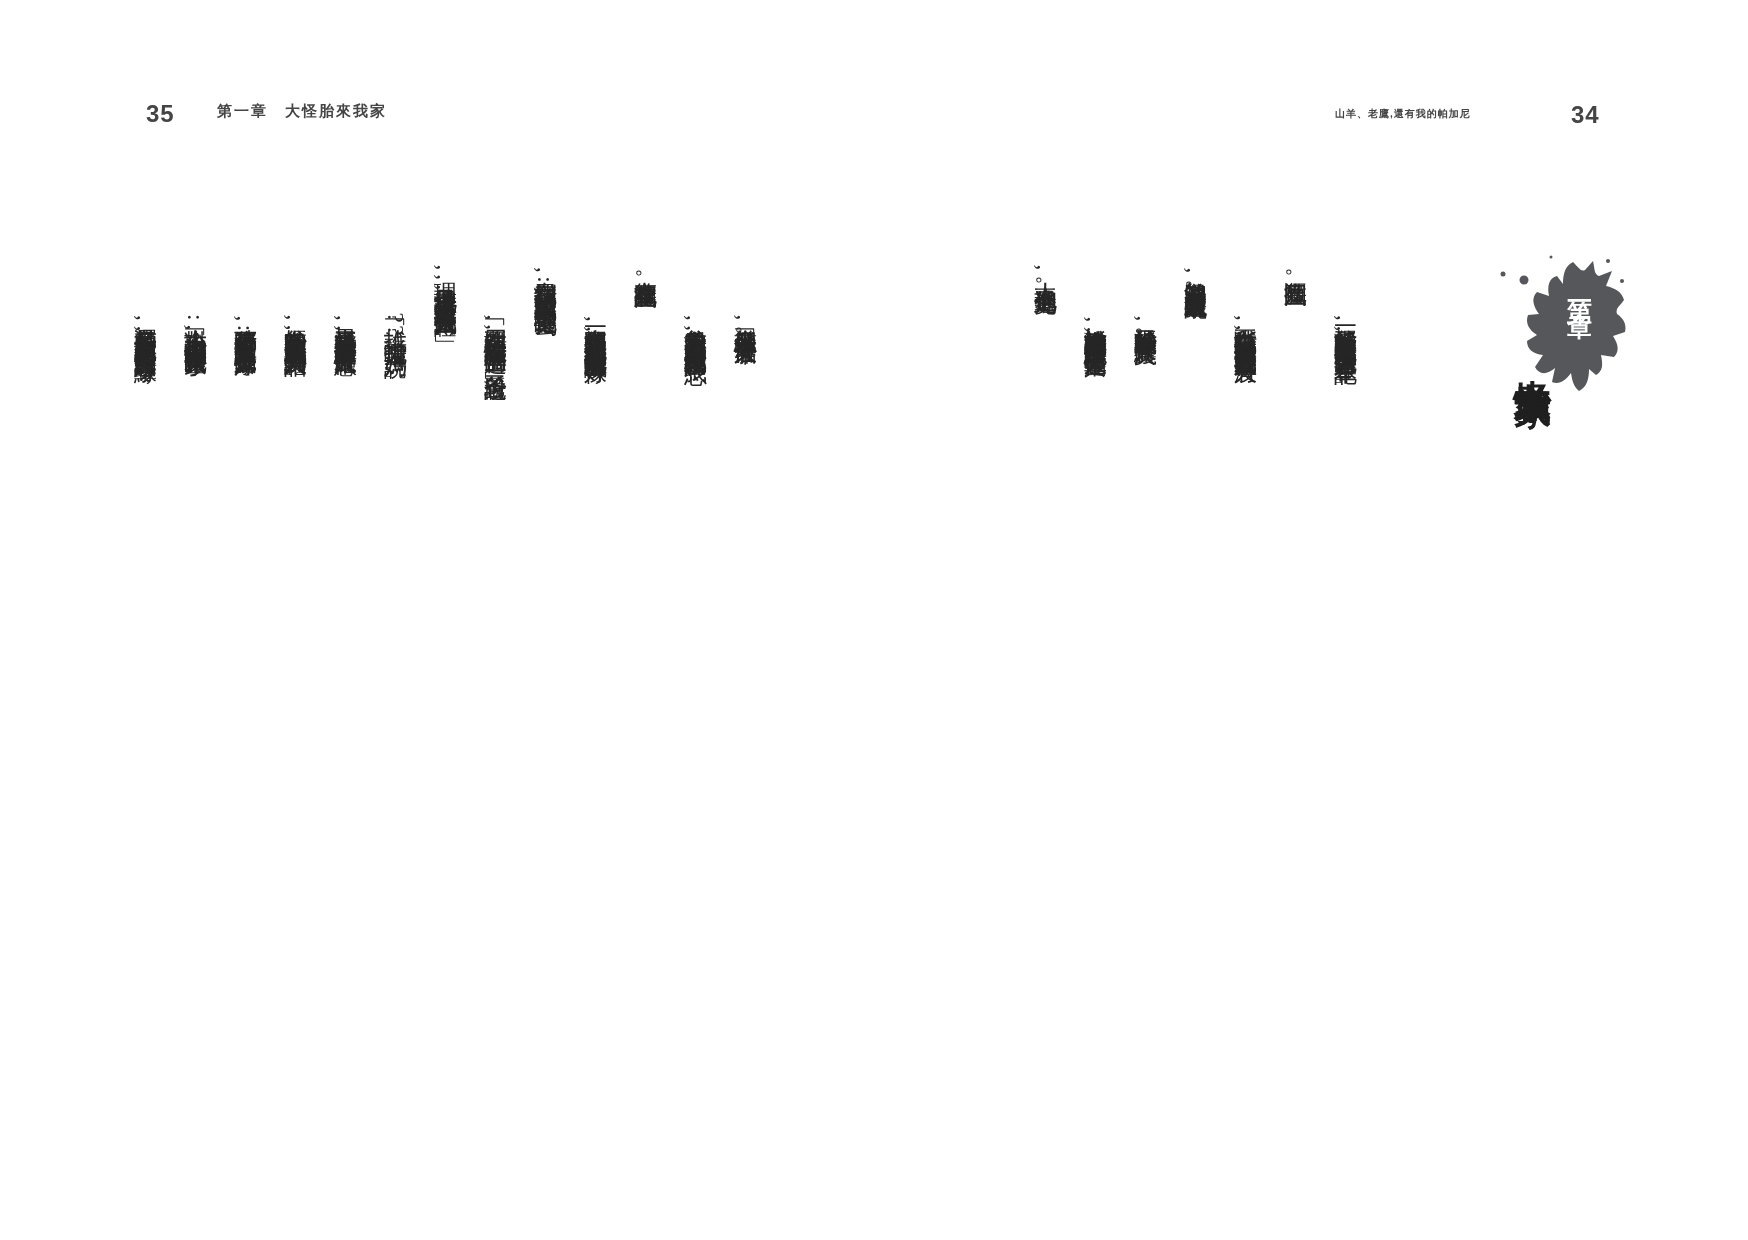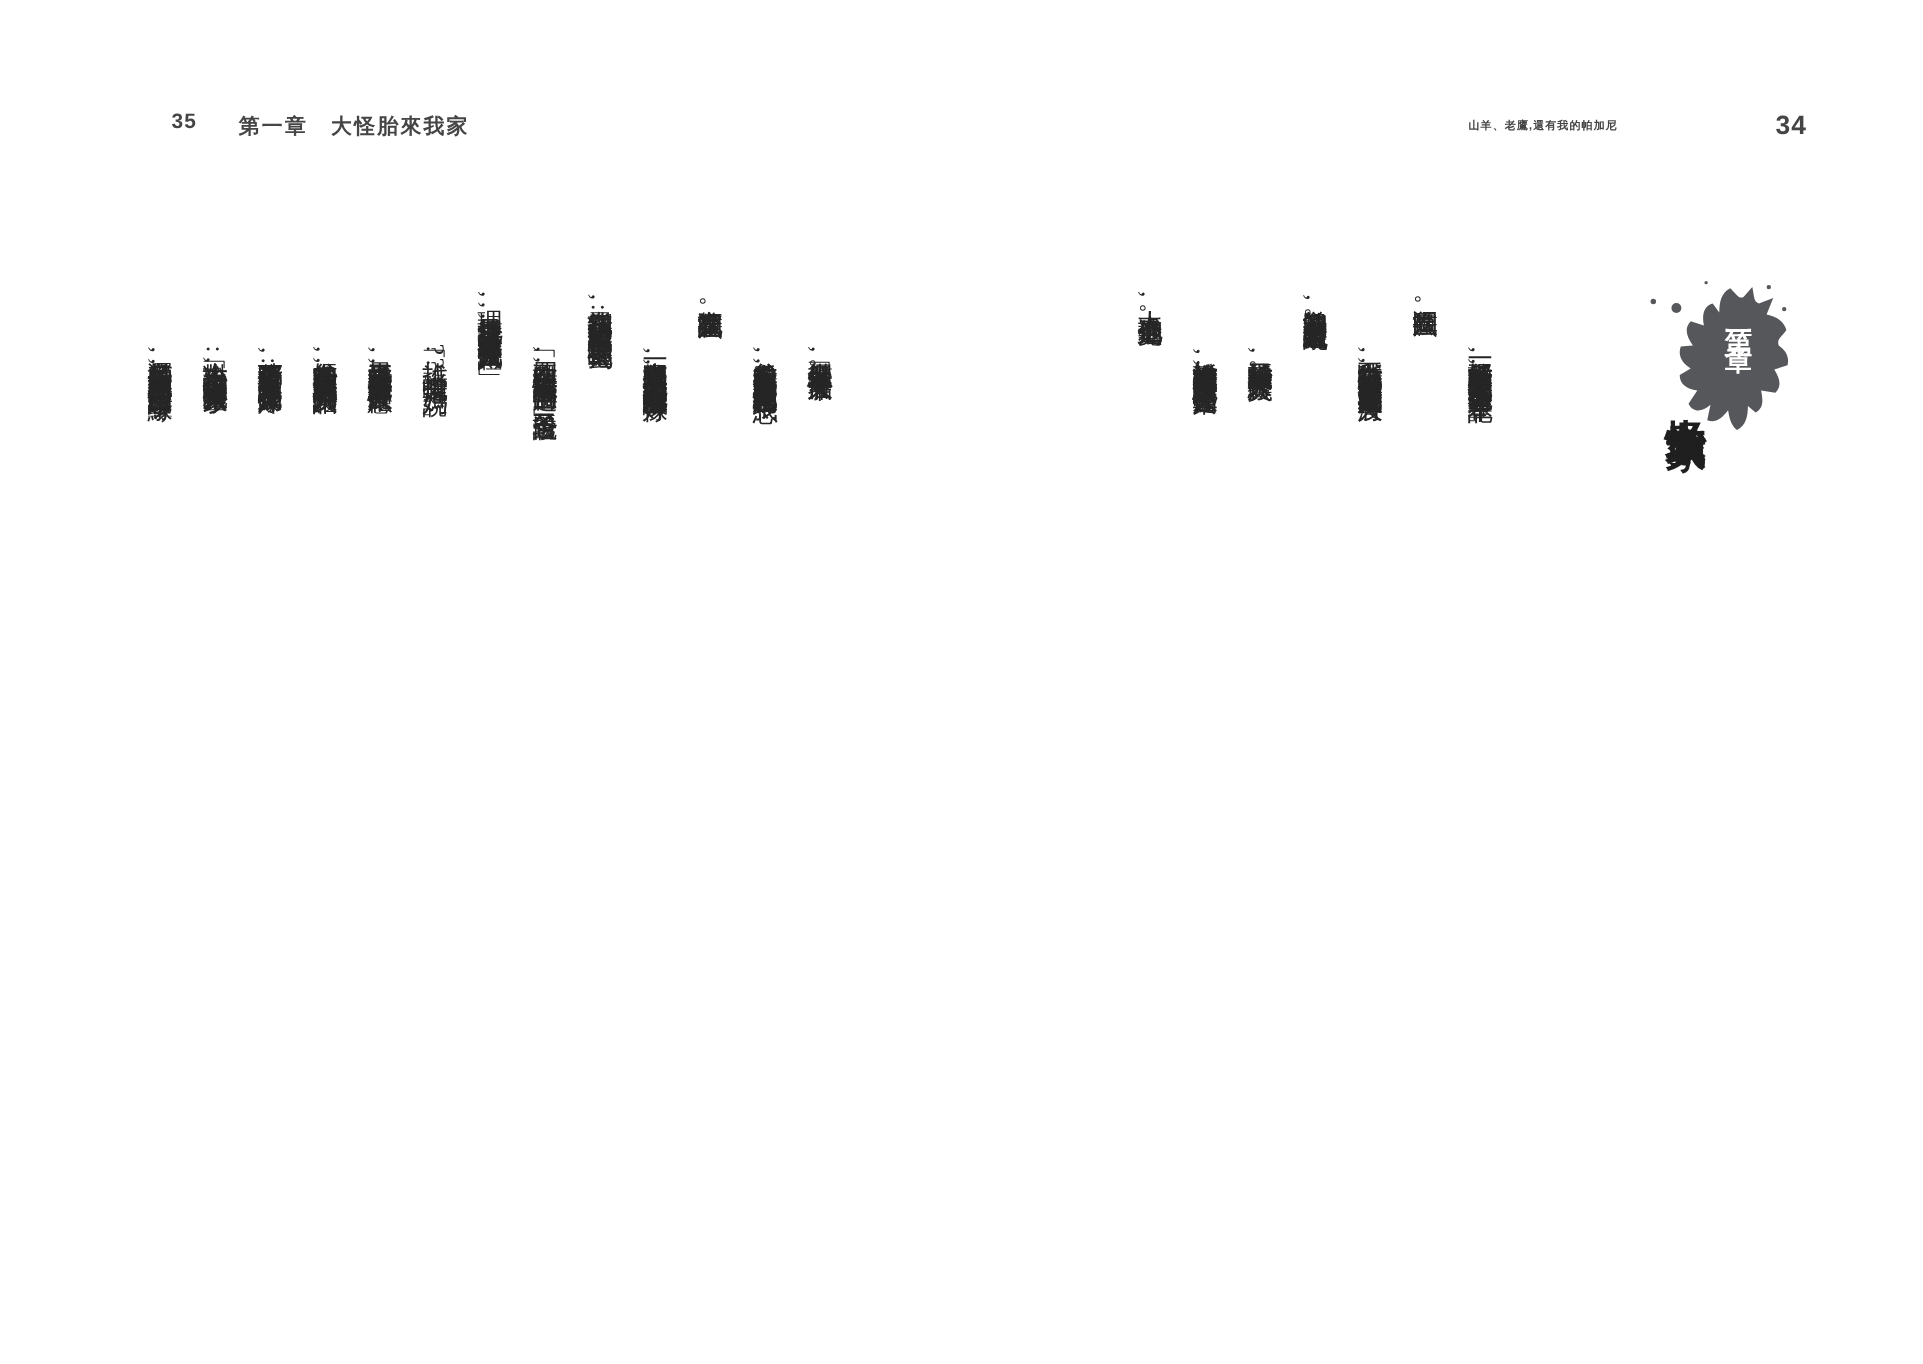--- a/index.html
+++ b/index.html
@@ -21,7 +21,7 @@
     color: var(--header-text, #454545);
     letter-spacing: 1px;
   }
-  .pnum-left  { left: 156px; top: 100px; font-size: 19px; }
+  .pnum-left  { left: 146px; top: 100px; font-size: 24px; }
   .pnum-right { left: 697px; top: 101px; font-size: 24px; margin-left: 43px; }
   .running {
     position: absolute;

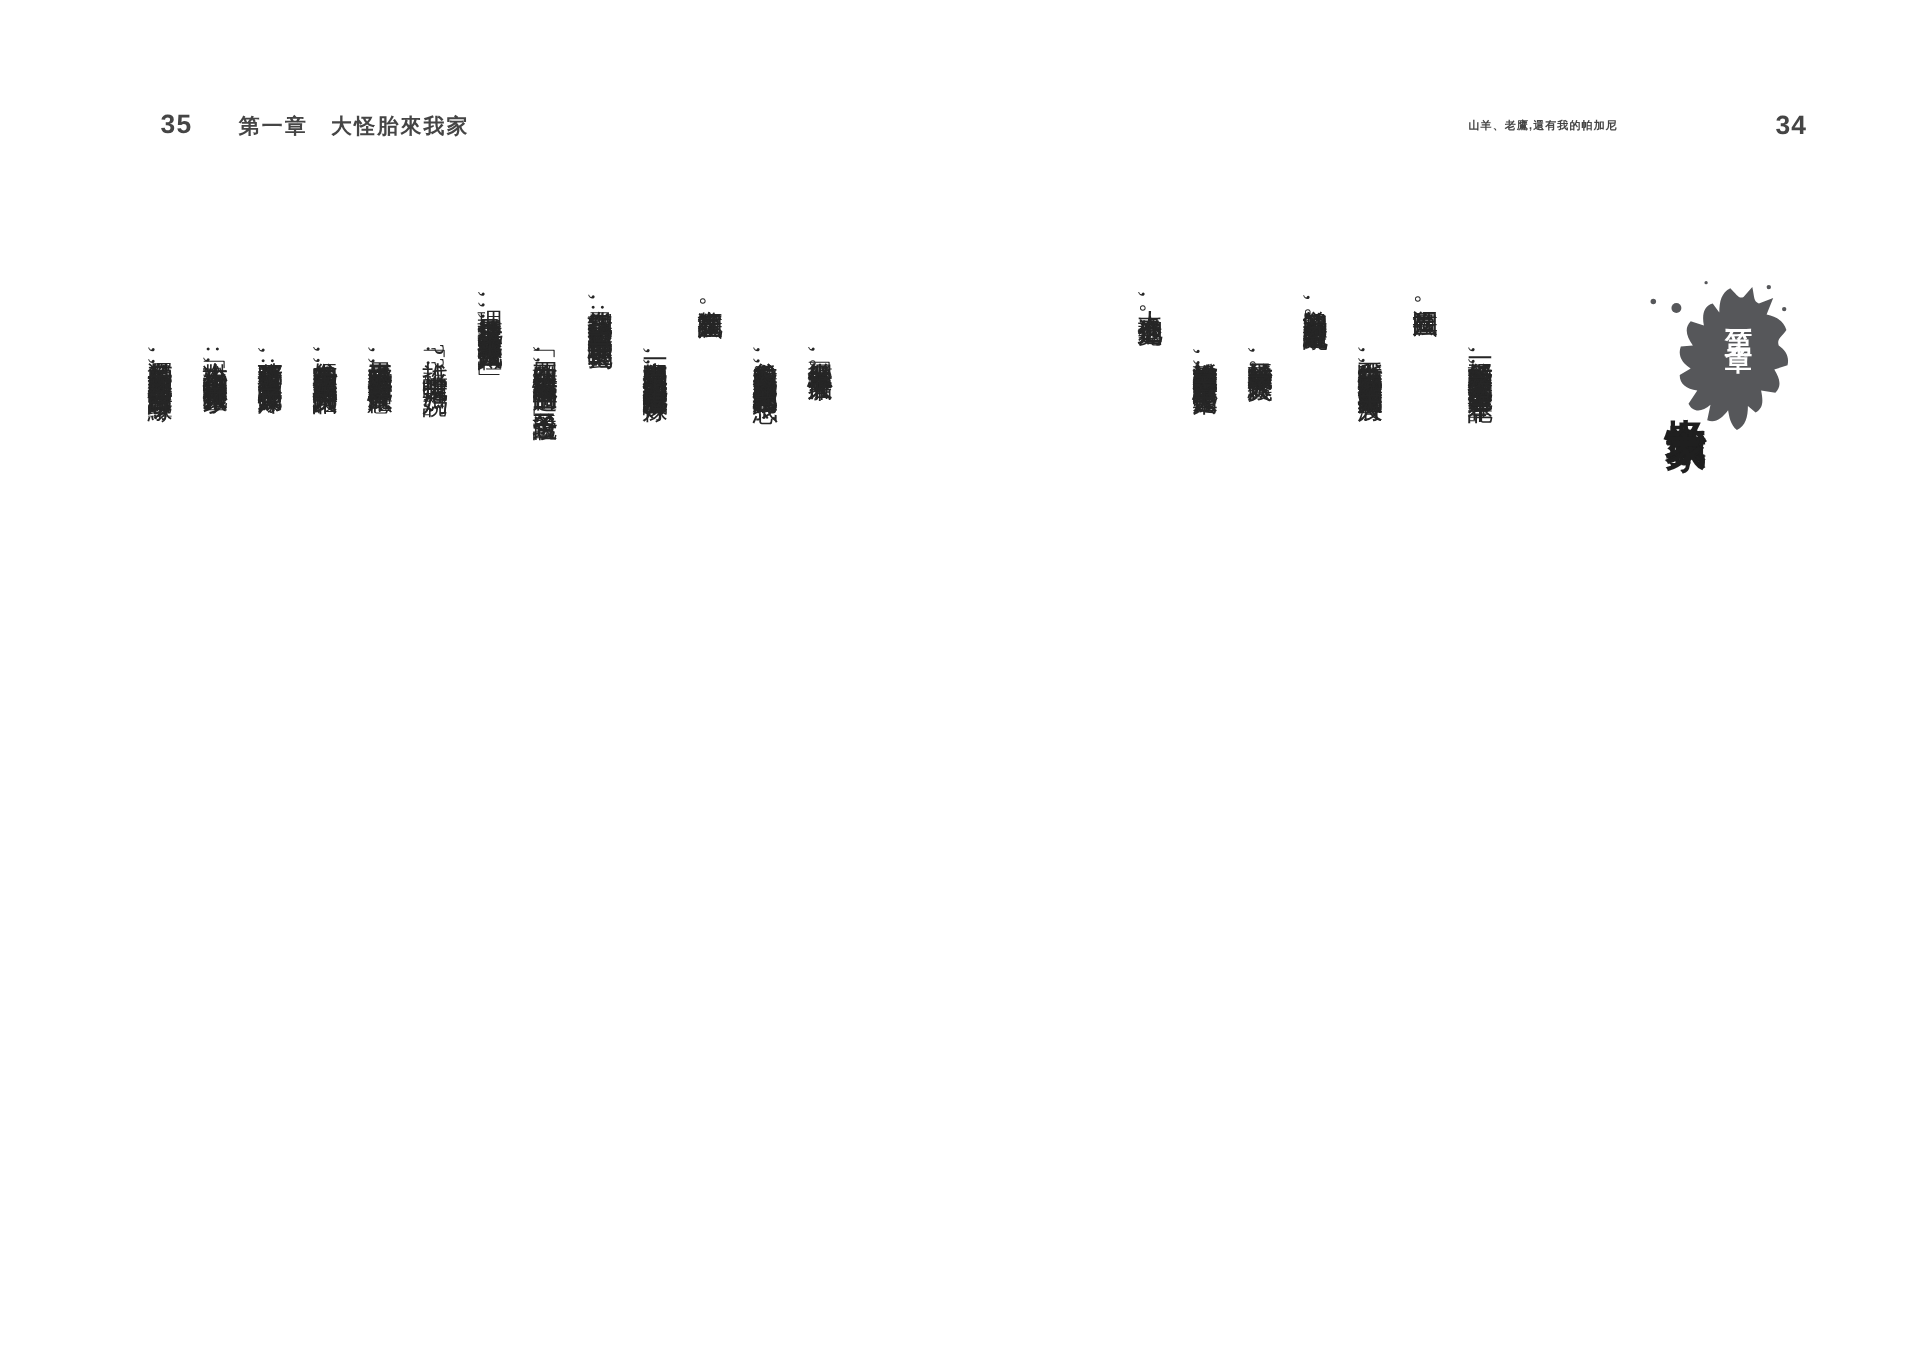--- a/index.html
+++ b/index.html
@@ -29,7 +29,7 @@
     color: var(--header-text, #454545);
     white-space: nowrap;
   }
-  .running-left  { left: 217px; top: 102px; font-size: 19px; font-weight: 700; letter-spacing: 2px; }
+  .running-left  { left: 217px; top: 102px; font-size: 15px; font-weight: 700; letter-spacing: 2px; }
   .running-right { left: 461px; top: 107px; font-size: 10px; font-weight: 600; letter-spacing: 1px; }
 
   

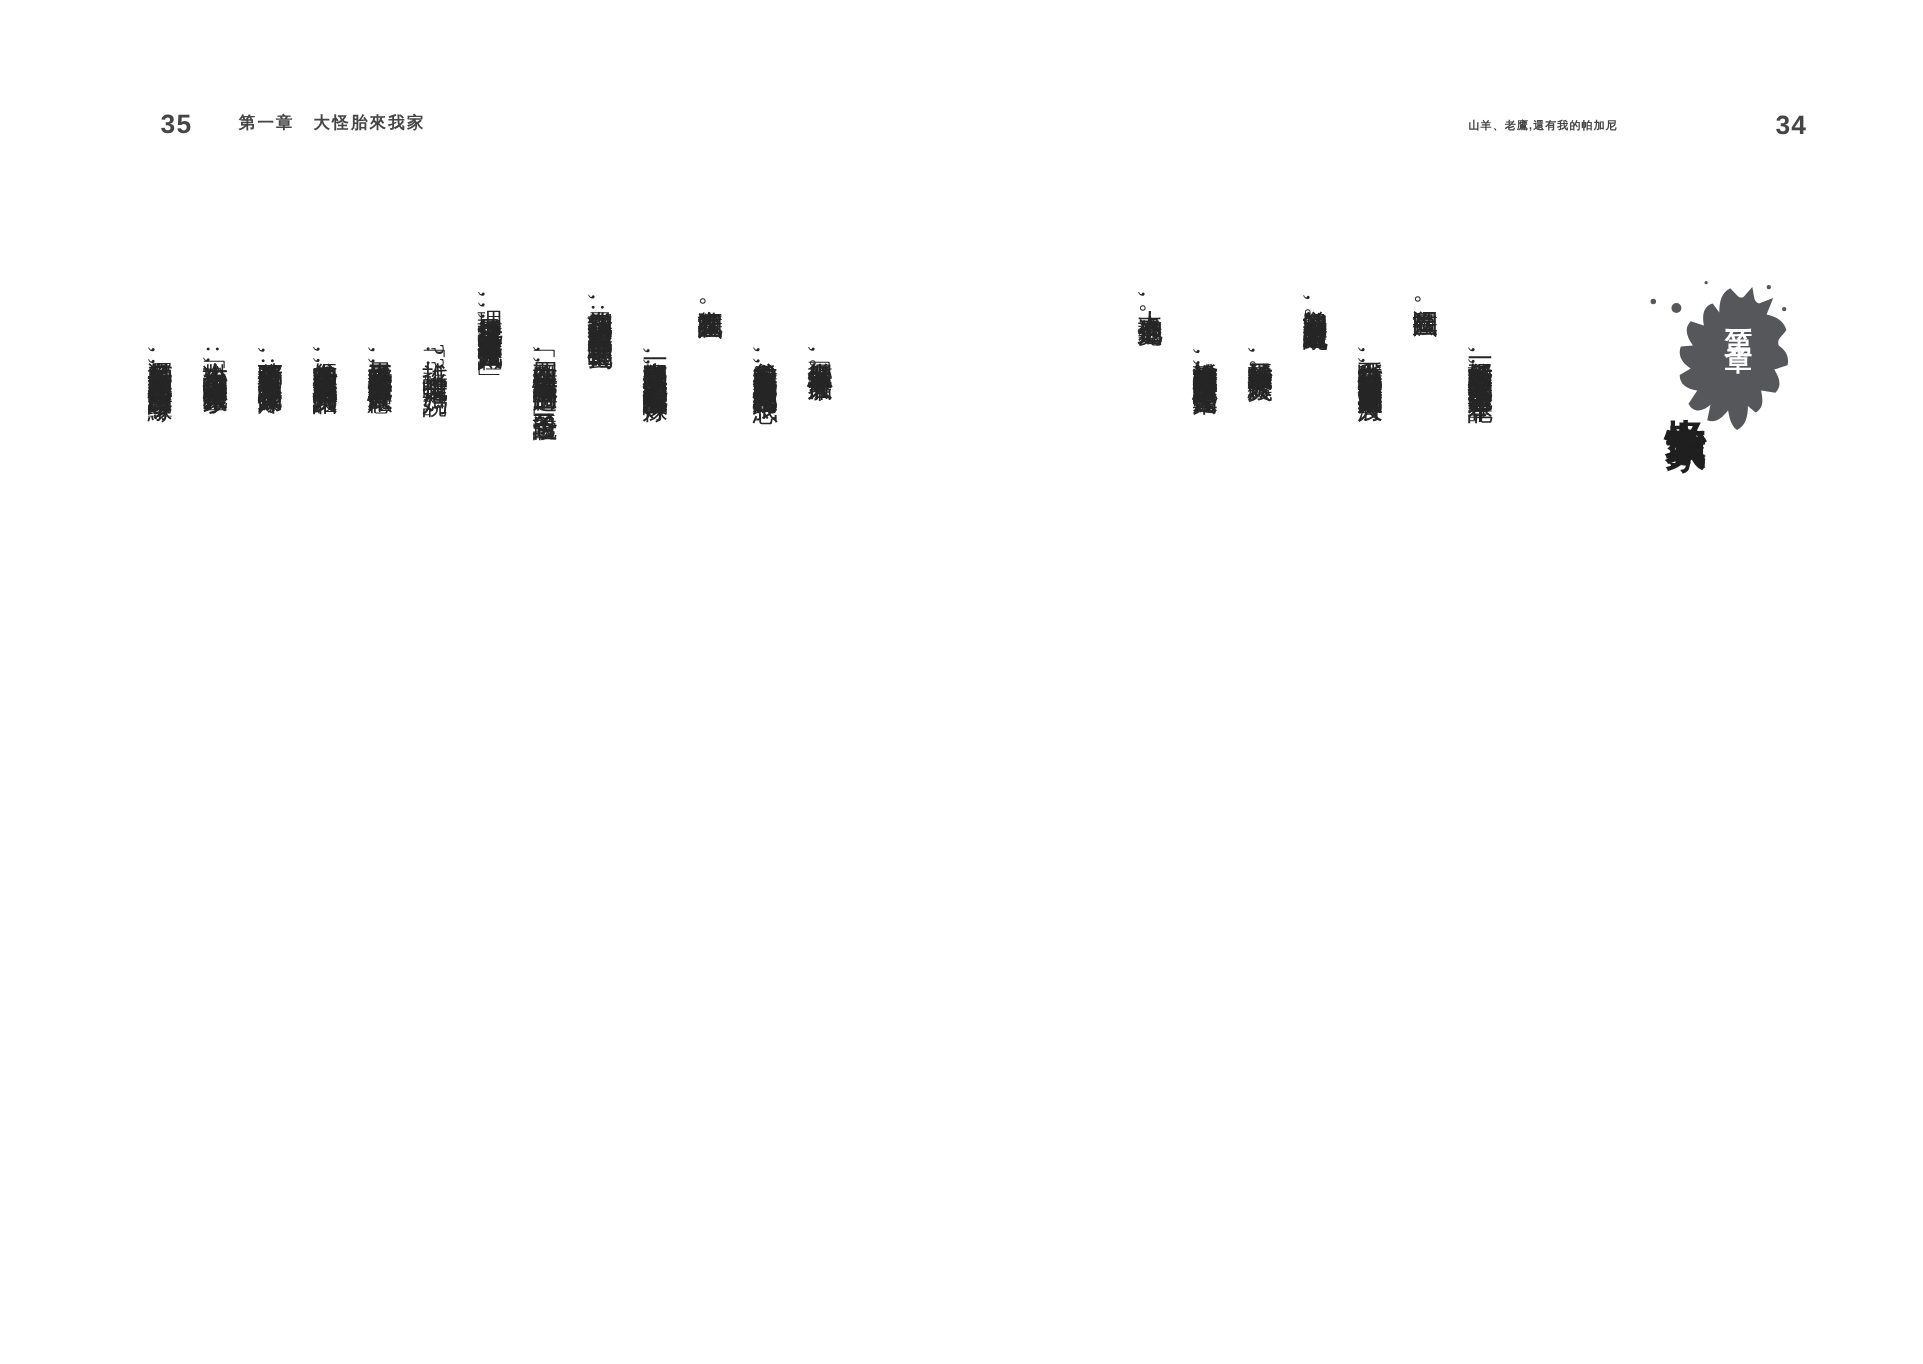--- a/index.html
+++ b/index.html
@@ -22,7 +22,7 @@
     letter-spacing: 1px;
   }
   .pnum-left  { left: 146px; top: 100px; font-size: 24px; }
-  .pnum-right { left: 697px; top: 101px; font-size: 24px; margin-left: 43px; }
+  .pnum-right { left: 697px; top: 101px; font-size: 24px; }
   .running {
     position: absolute;
     font-family: "Liberation Sans", sans-serif;

